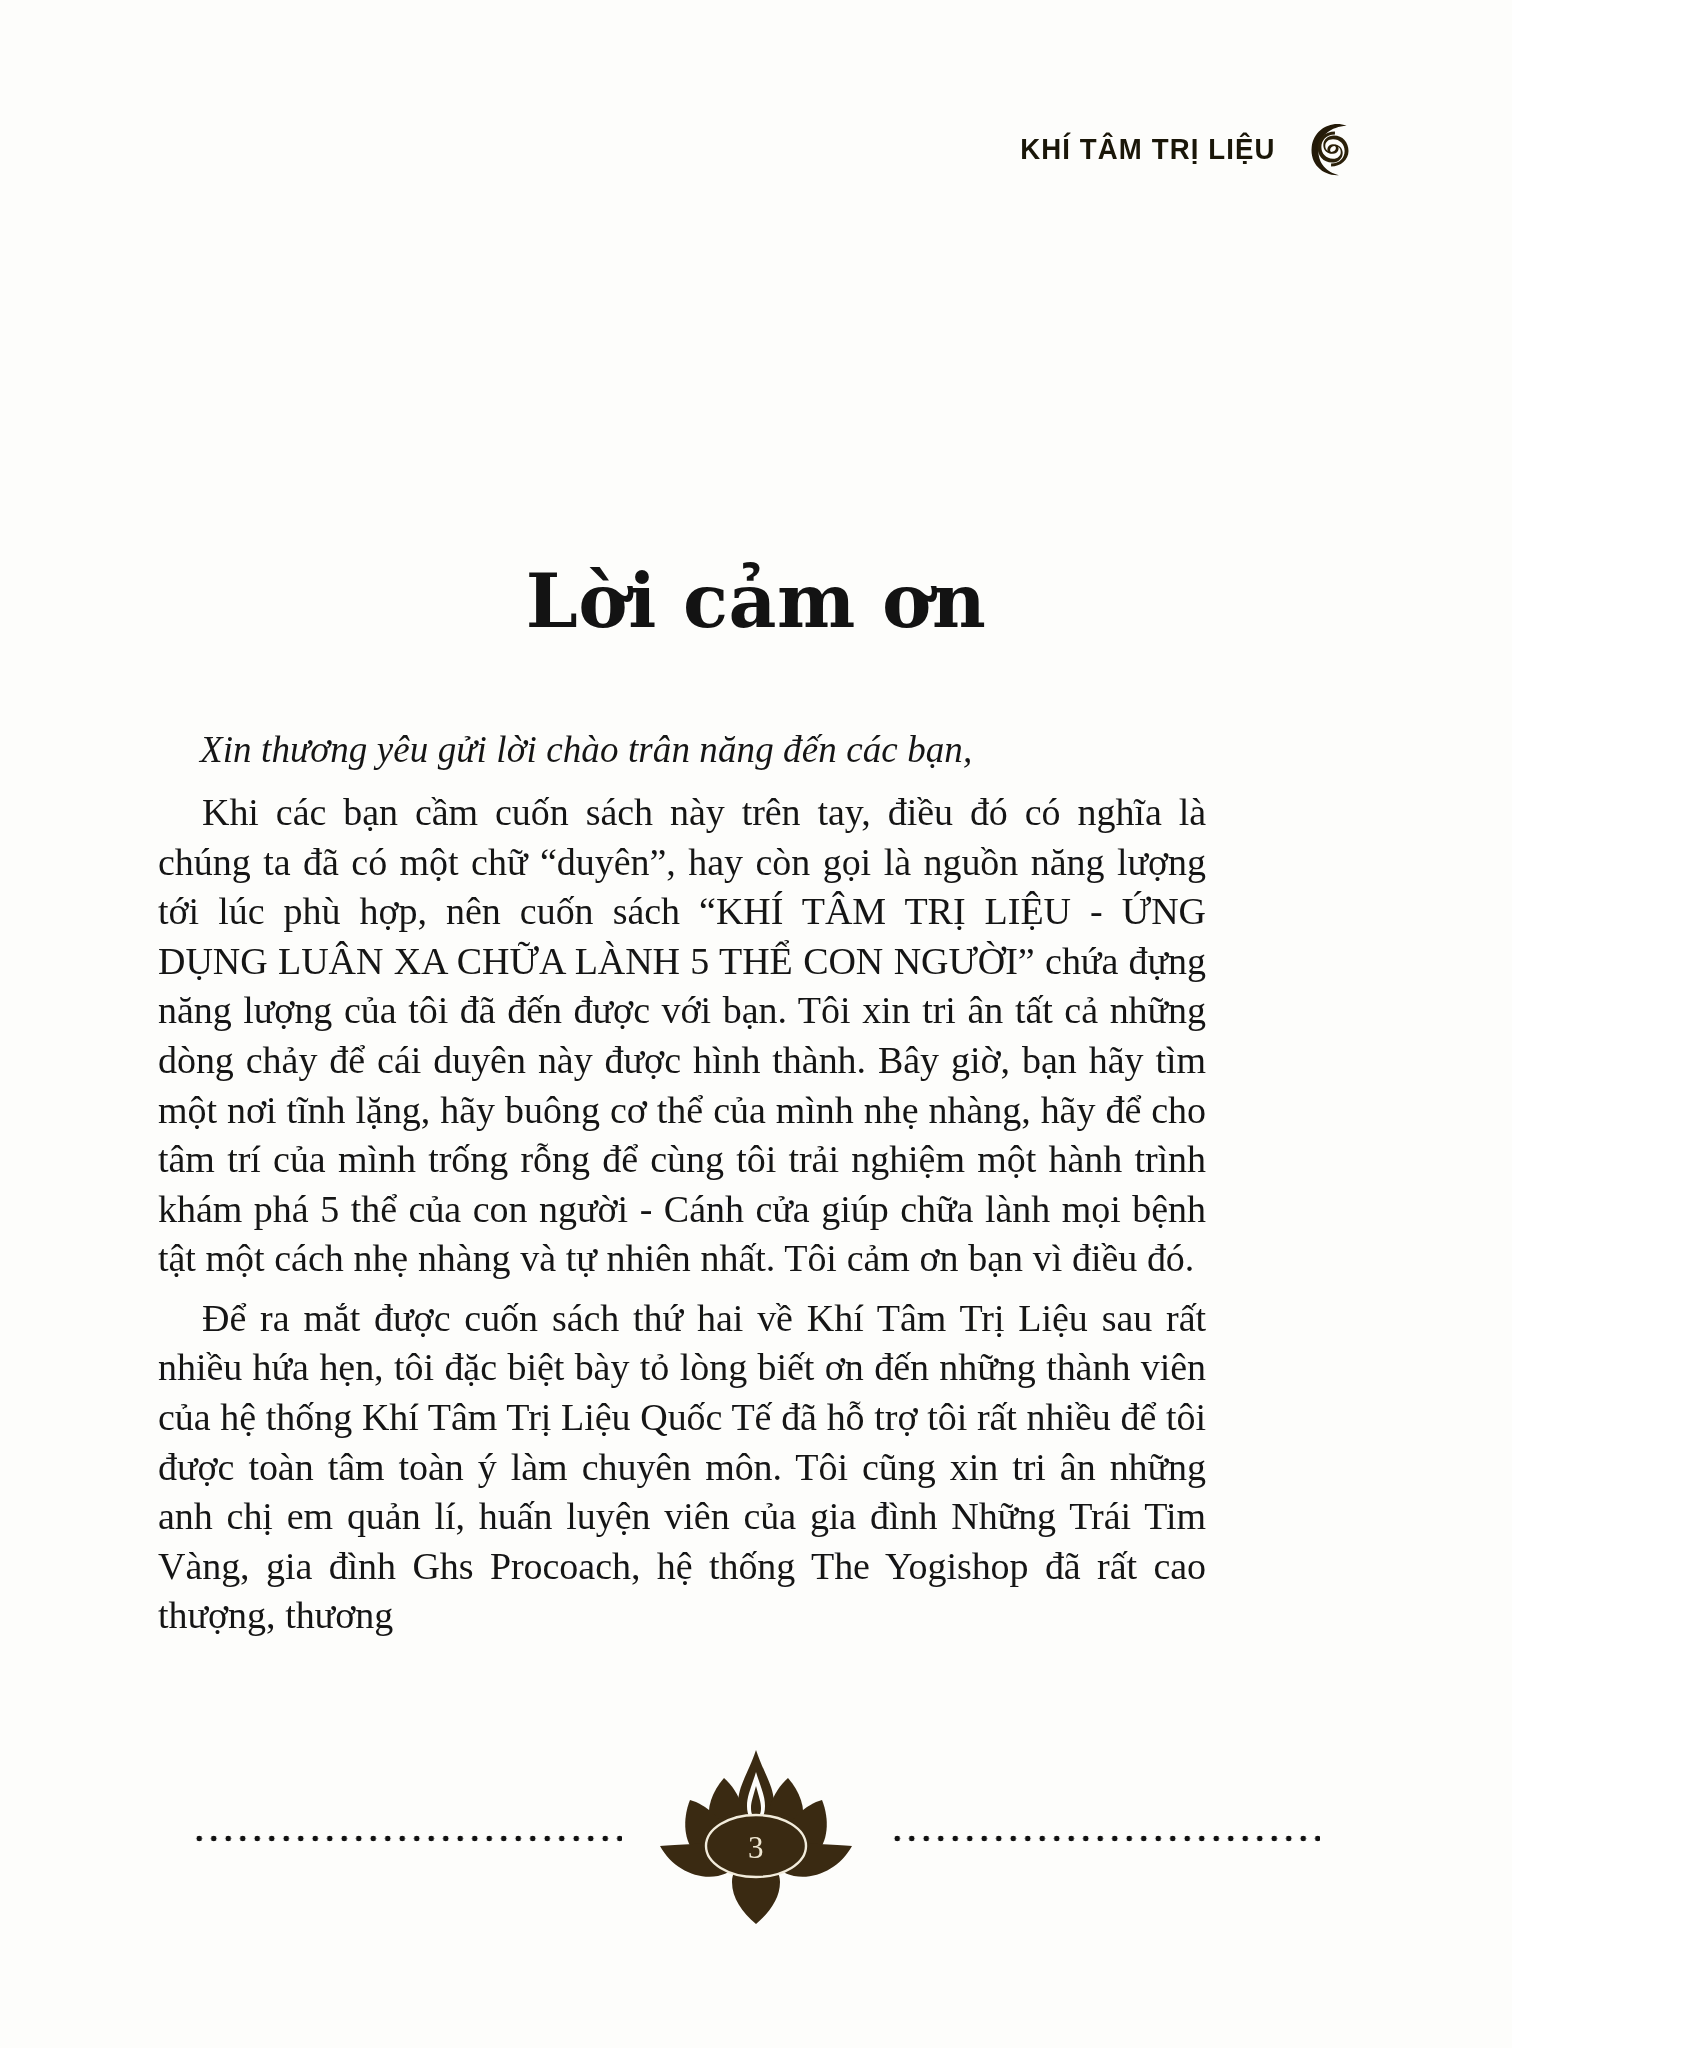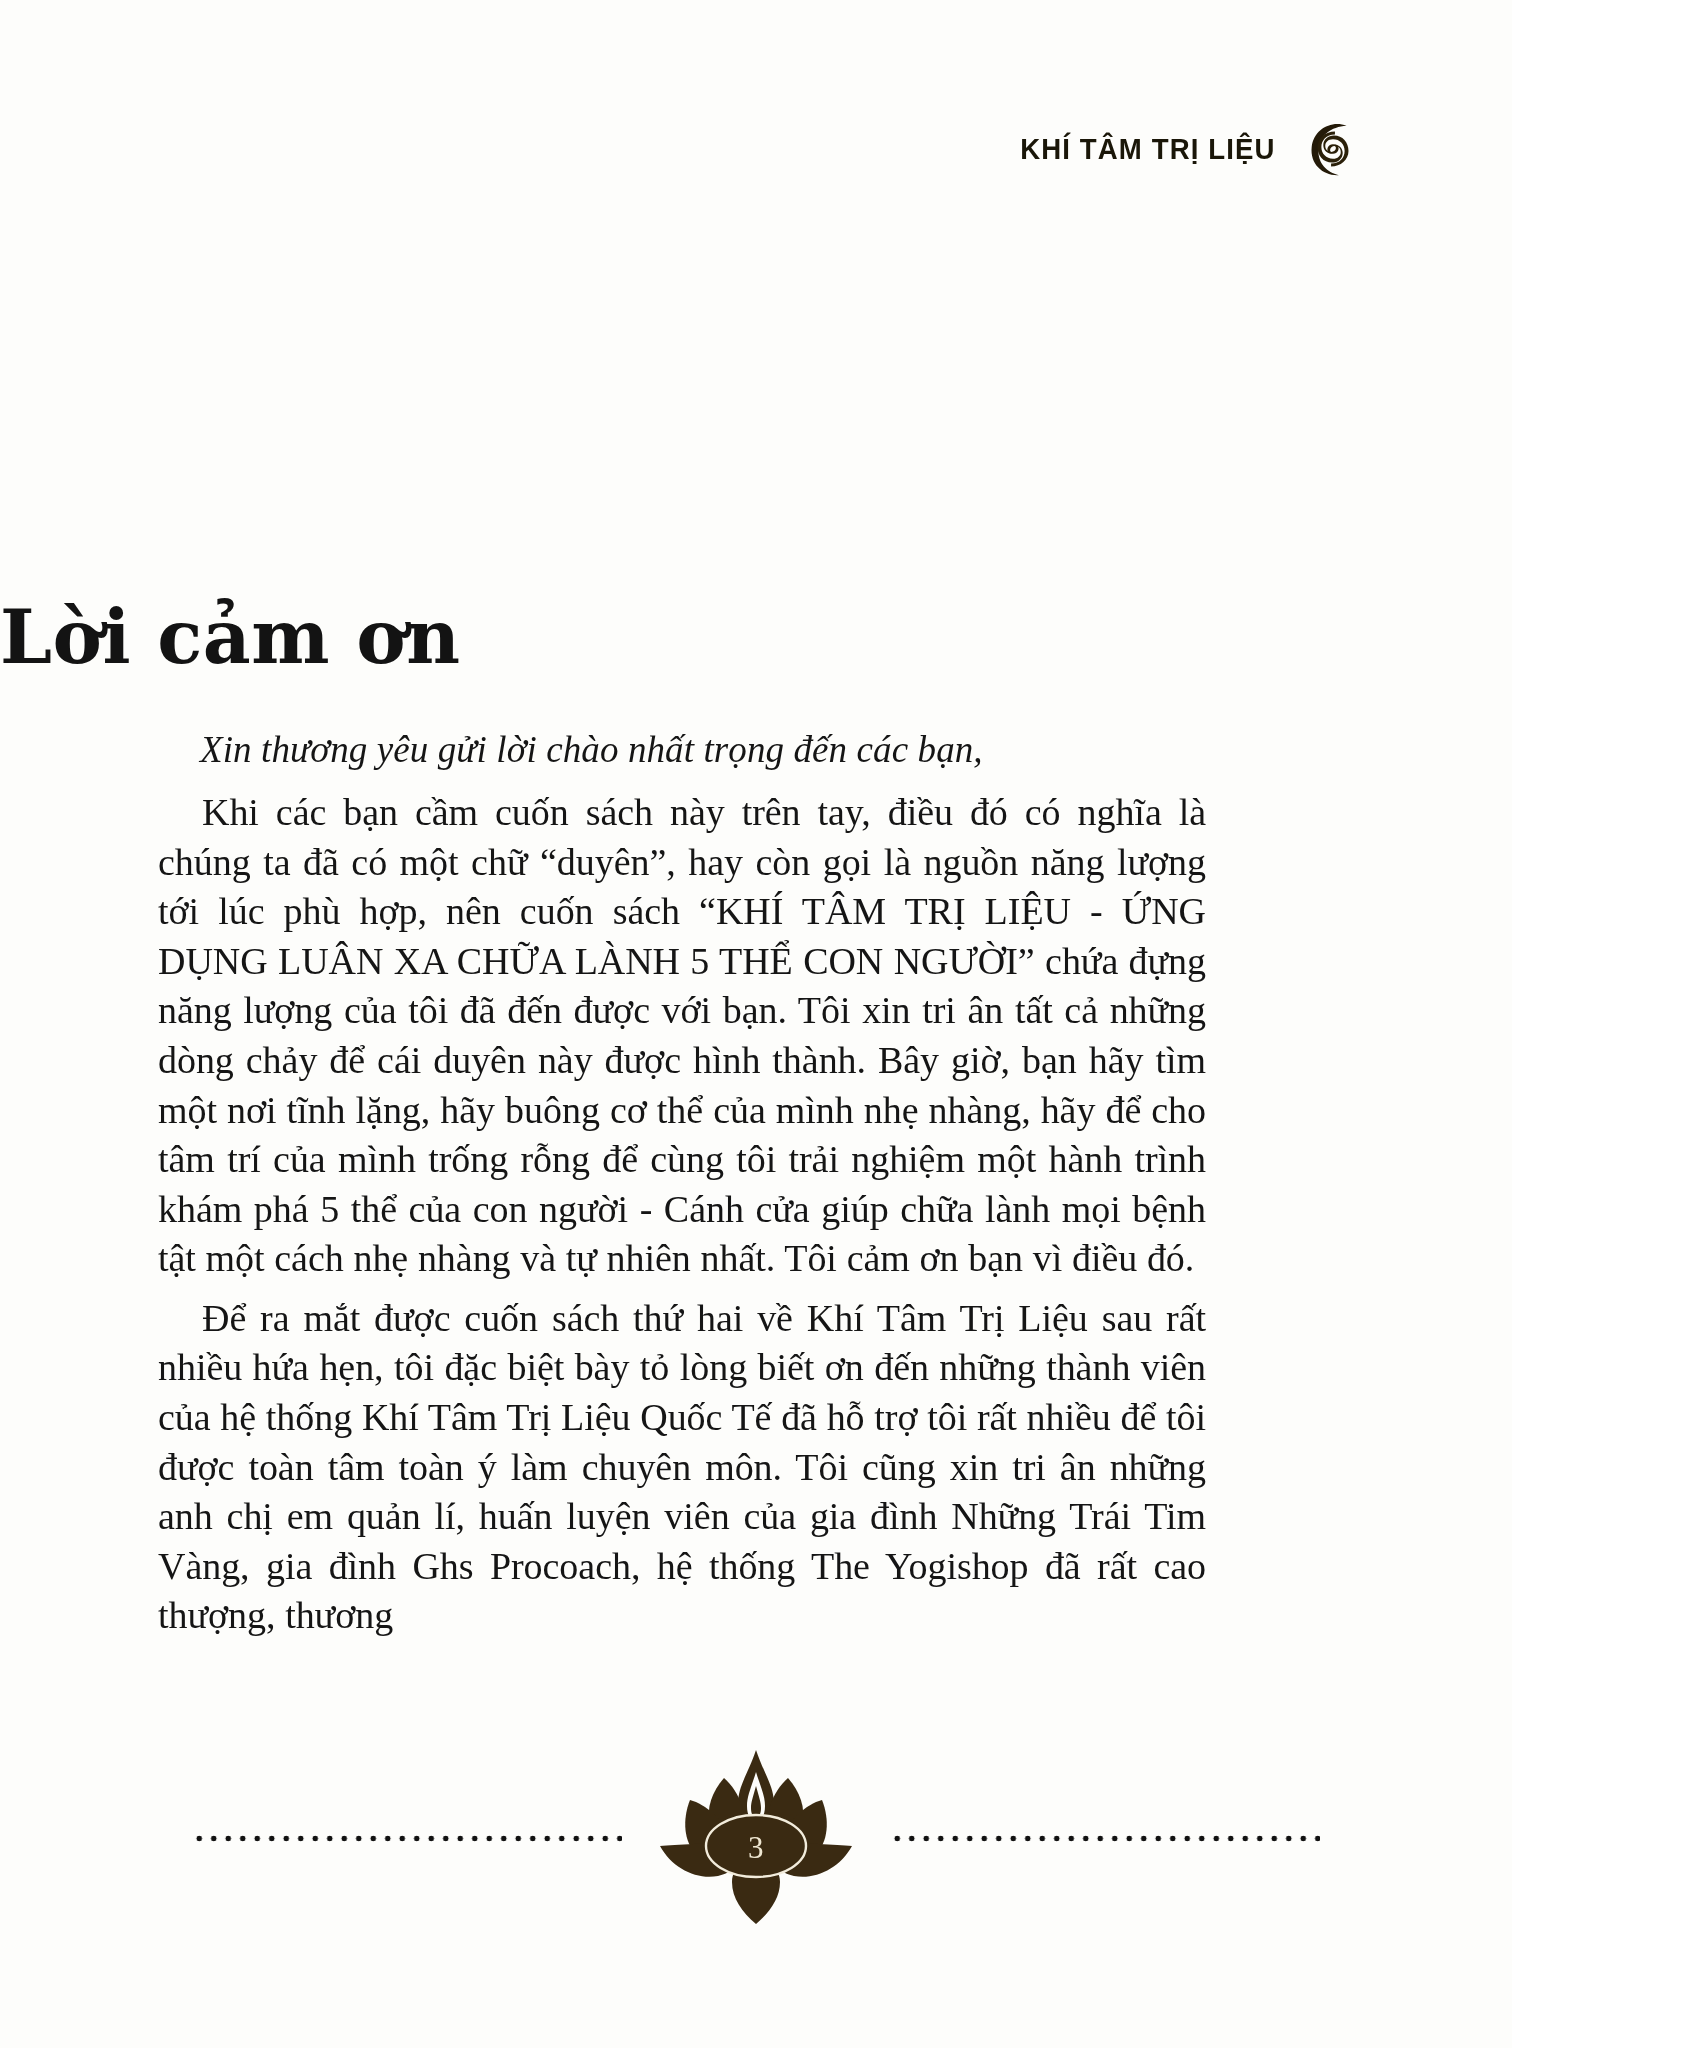--- a/index.html
+++ b/index.html
@@ -46,10 +46,10 @@
   
   .page-title {
     position: absolute;
-    top: 544px;
+    top: 508px;
     left: 0;
     right: 0;
-    text-align: left;
+    text-align: center;
     font-family: "DejaVu Serif", "Liberation Serif", serif;
     font-weight: 700;
     font-size: 74px;

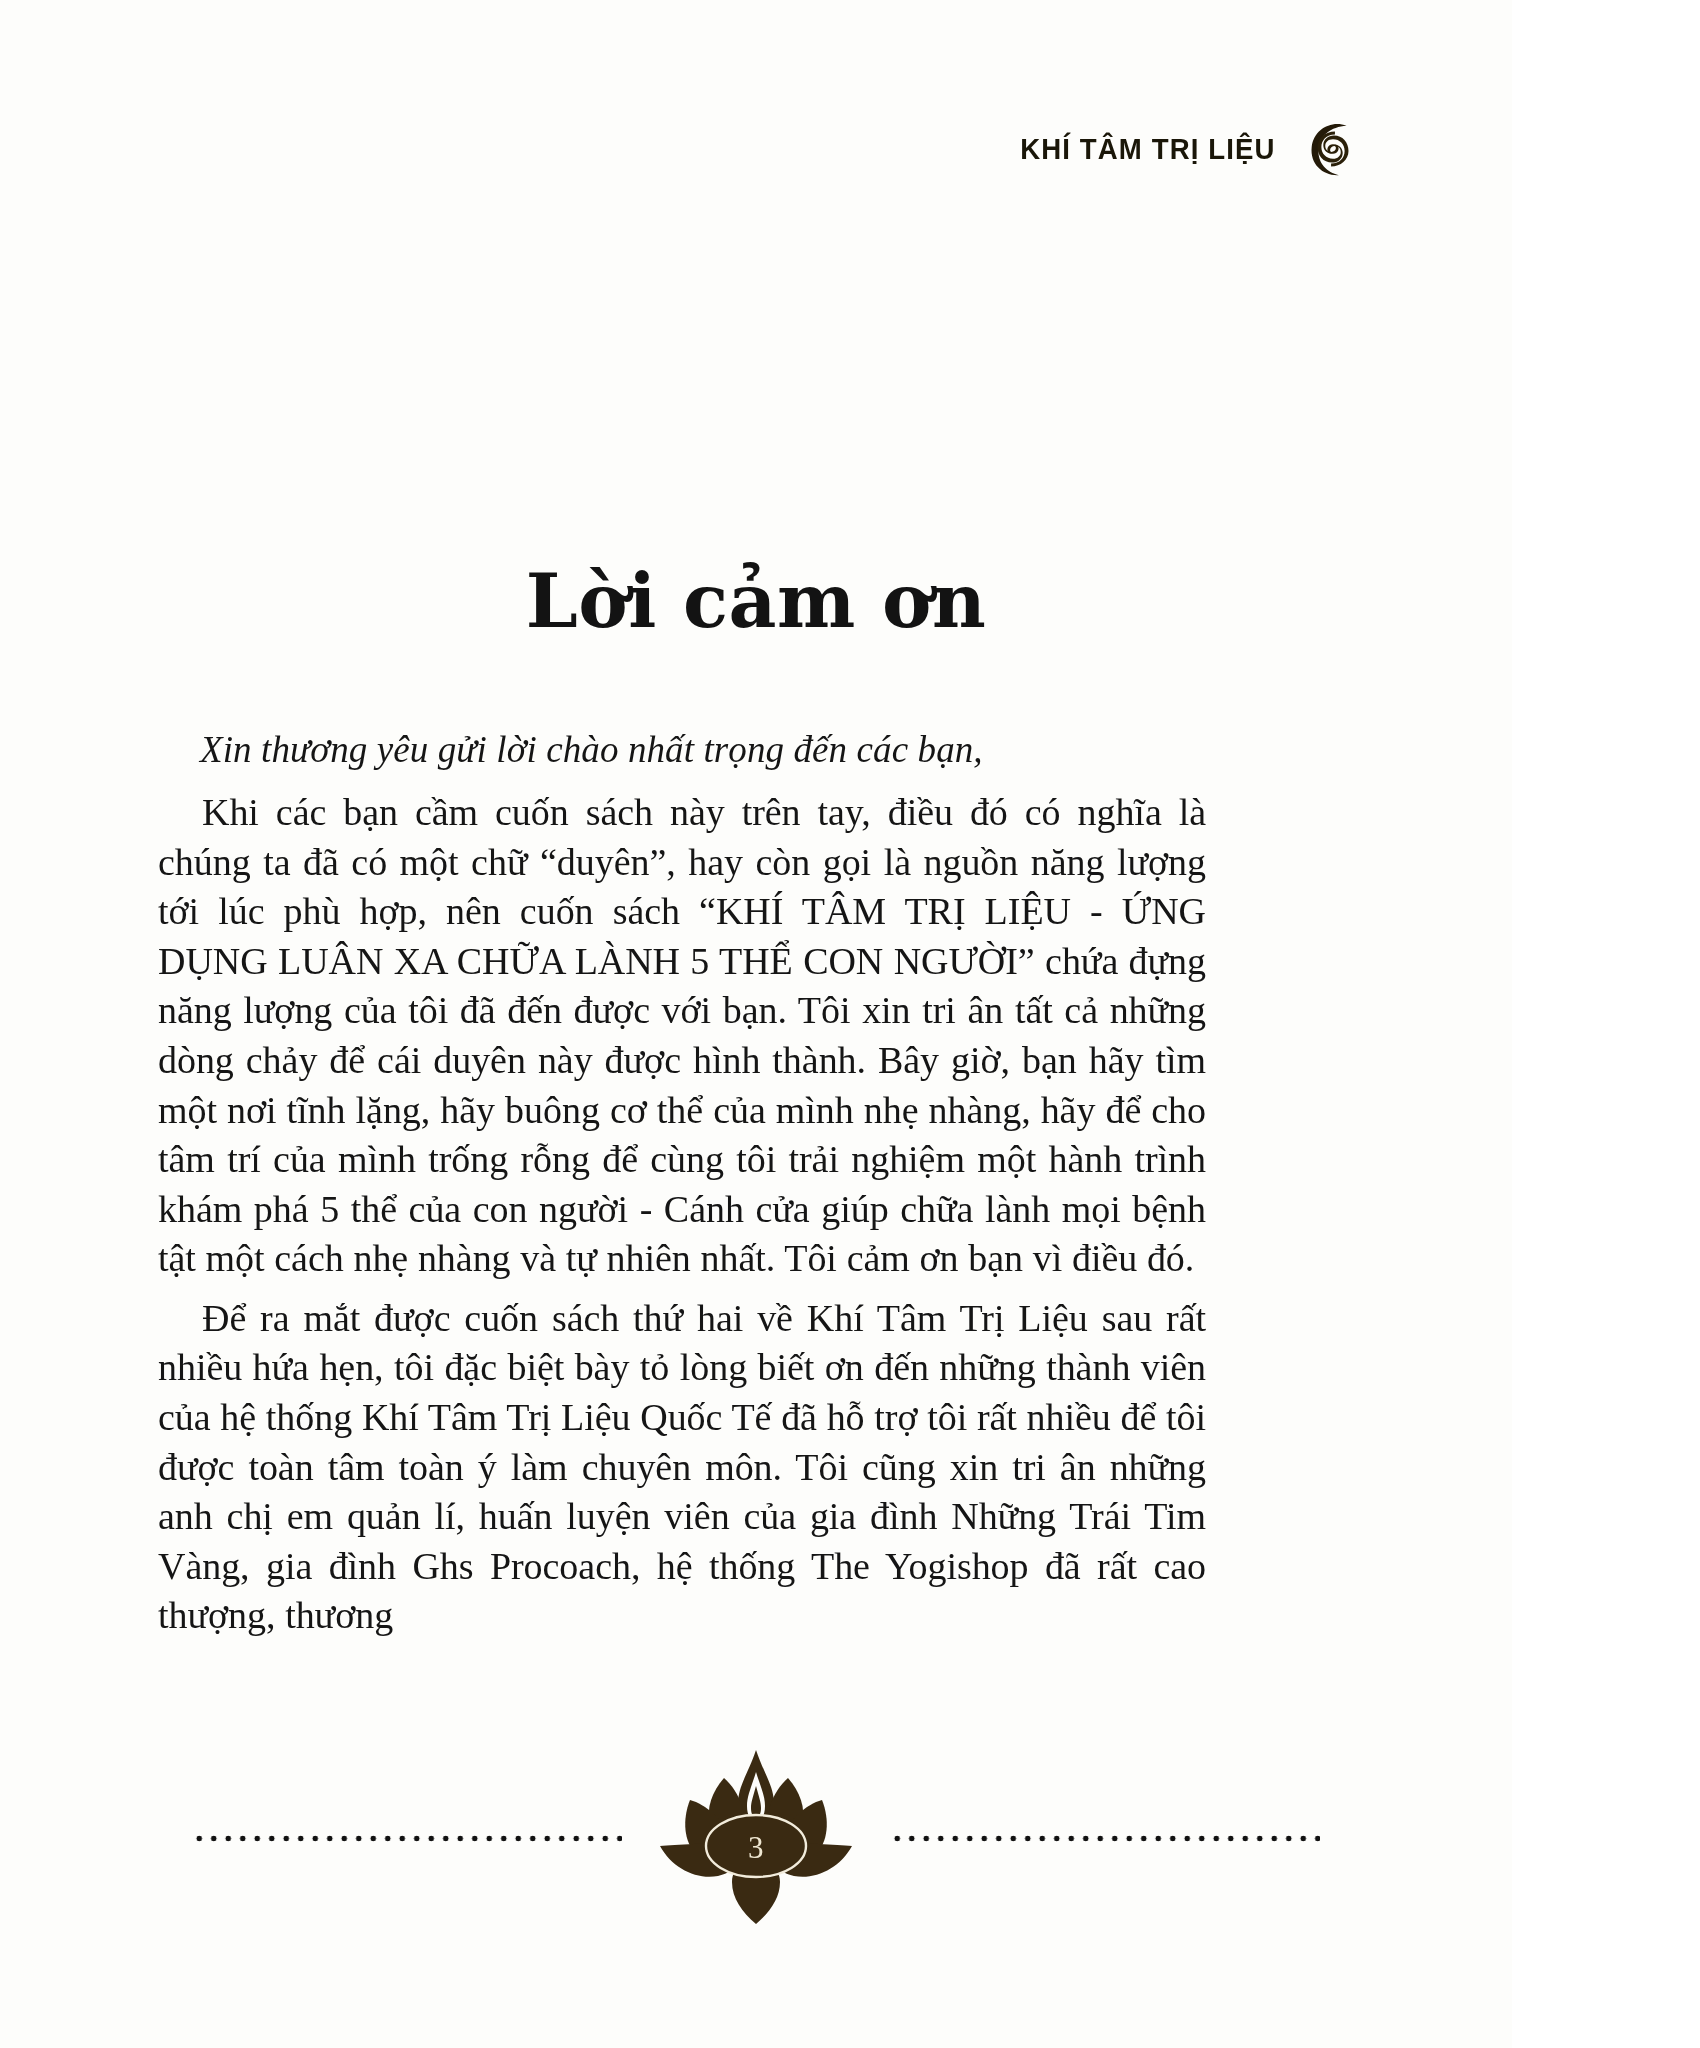--- a/index.html
+++ b/index.html
@@ -151,7 +151,7 @@
   <h1 class="page-title">Lời cảm ơn</h1>
 
   <div class="body-block">
-    <p class="salutation">Xin thương yêu gửi lời chào nhất trọng đến các bạn,</p>
+    <p class="salutation">Xin thương yêu gửi lời chào trân năng đến các bạn,</p>
     <p class="para">Khi các bạn cầm cuốn sách này trên tay, điều đó có nghĩa là chúng ta đã có một chữ “duyên”, hay còn gọi là nguồn năng lượng tới lúc phù hợp, nên cuốn sách “KHÍ TÂM TRỊ LIỆU - ỨNG DỤNG LUÂN XA CHỮA LÀNH 5 THỂ CON NGƯỜI” chứa đựng năng lượng của tôi đã đến được với bạn. Tôi xin tri ân tất cả những dòng chảy để cái duyên này được hình thành. Bây giờ, bạn hãy tìm một nơi tĩnh lặng, hãy buông cơ thể của mình nhẹ nhàng, hãy để cho tâm trí của mình trống rỗng để cùng tôi trải nghiệm một hành trình khám phá 5 thể của con người - Cánh cửa giúp chữa lành mọi bệnh tật một cách nhẹ nhàng và tự nhiên nhất. Tôi cảm ơn bạn vì điều đó.</p>
     <p class="para">Để ra mắt được cuốn sách thứ hai về Khí Tâm Trị Liệu sau rất nhiều hứa hẹn, tôi đặc biệt bày tỏ lòng biết ơn đến những thành viên của hệ thống Khí Tâm Trị Liệu Quốc Tế đã hỗ trợ tôi rất nhiều để tôi được toàn tâm toàn ý làm chuyên môn. Tôi cũng xin tri ân những anh chị em quản lí, huấn luyện viên của gia đình Những Trái Tim Vàng, gia đình Ghs Procoach, hệ thống The Yogishop đã rất cao thượng, thương</p>
   </div>

